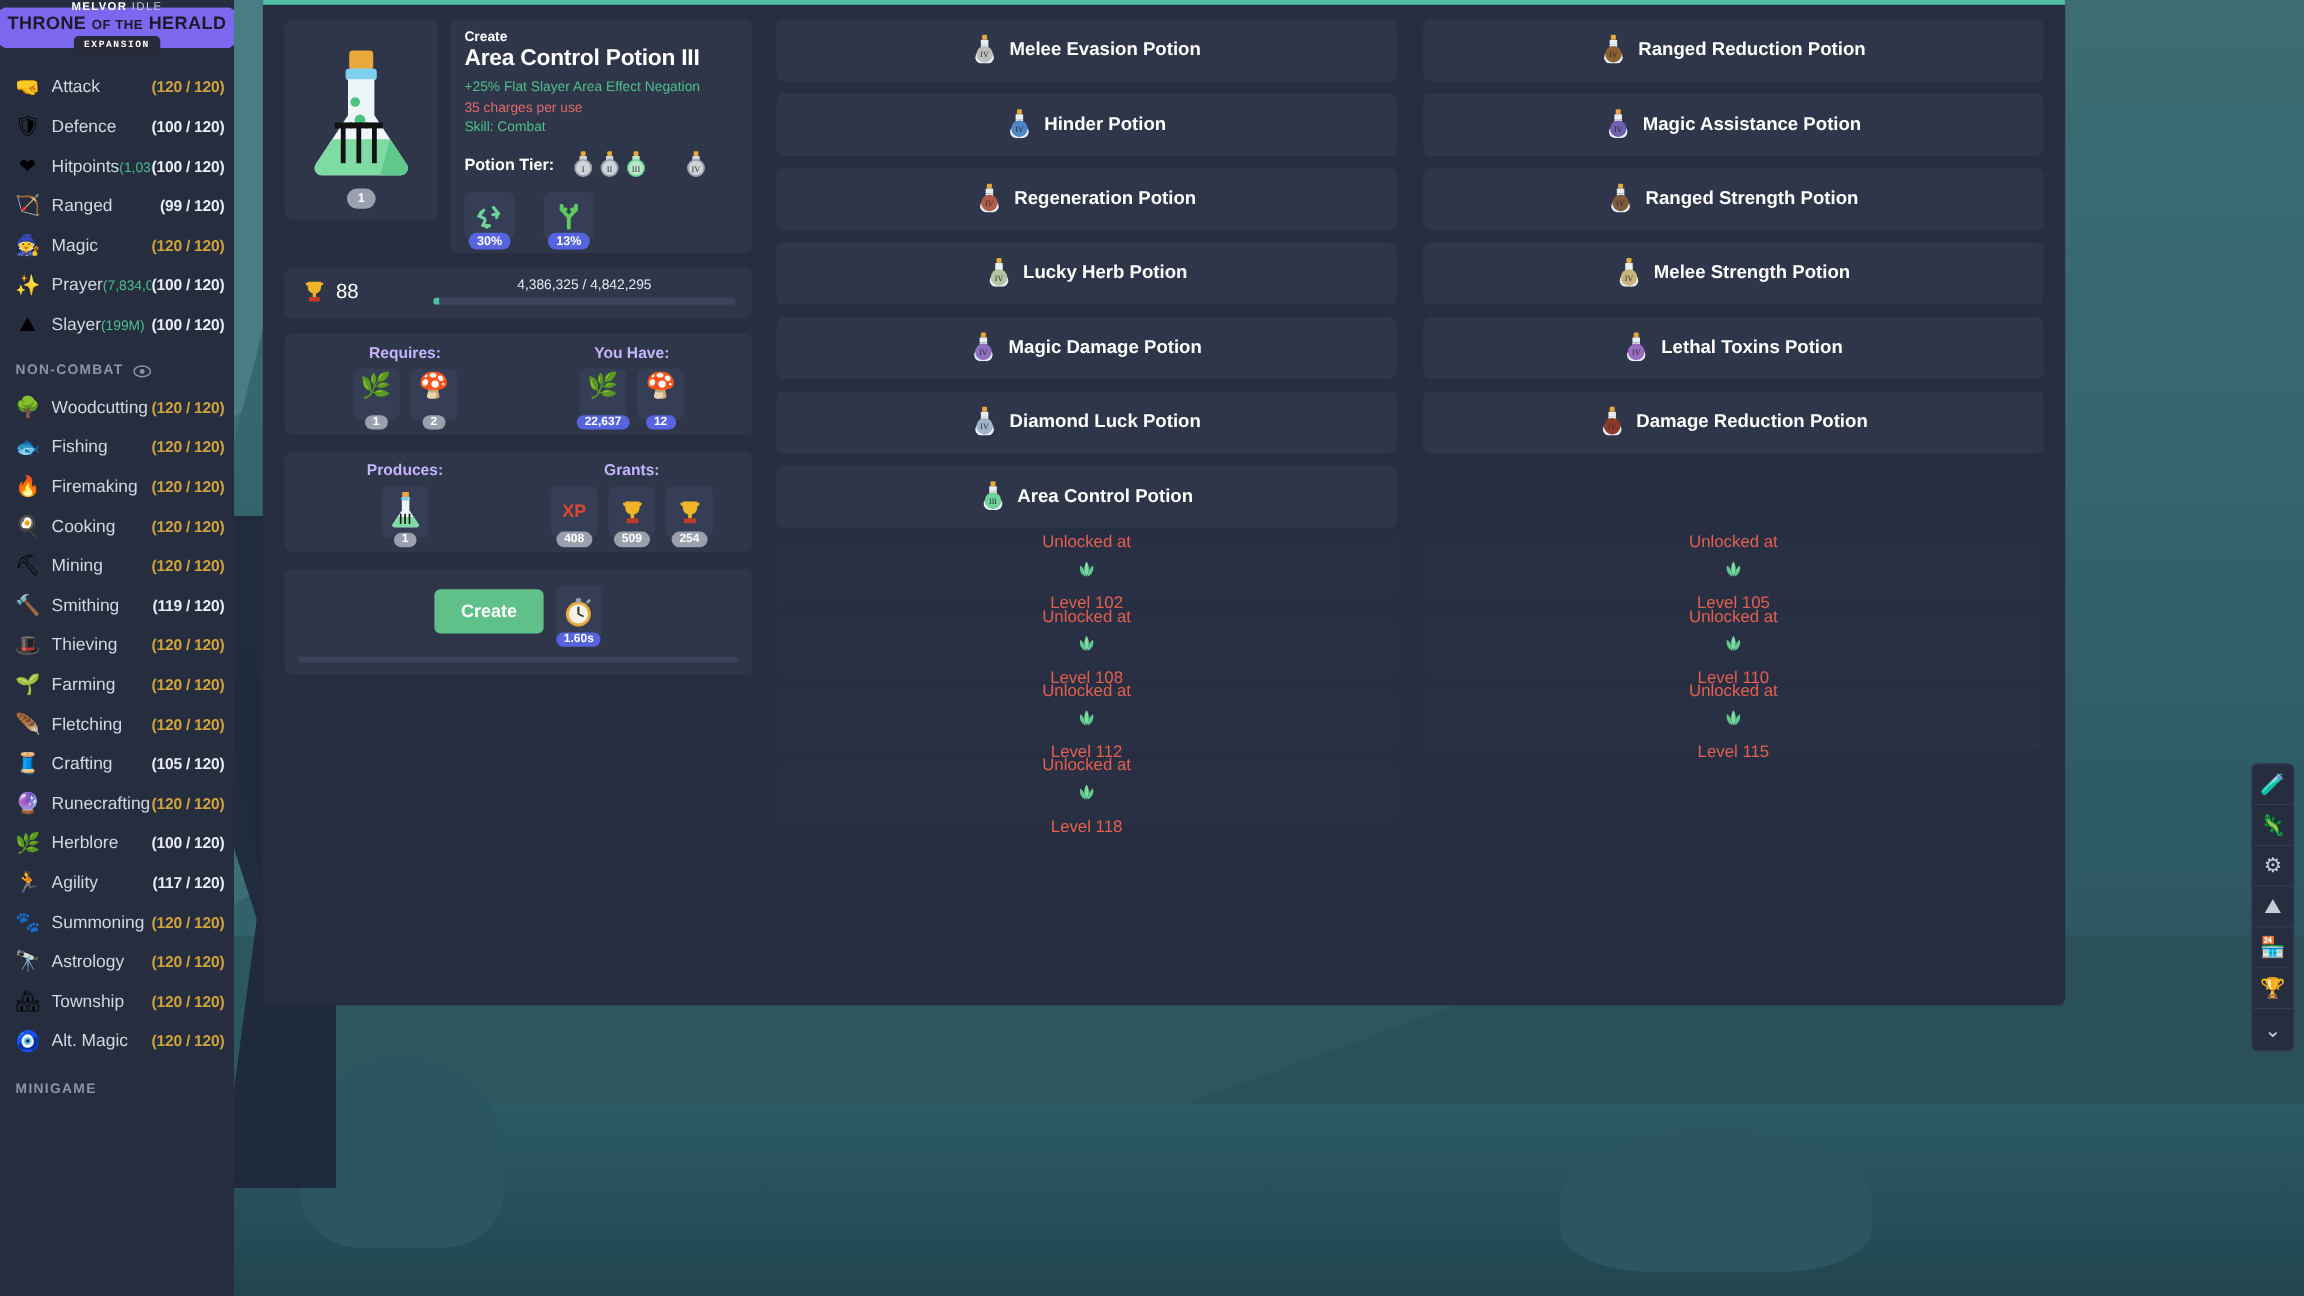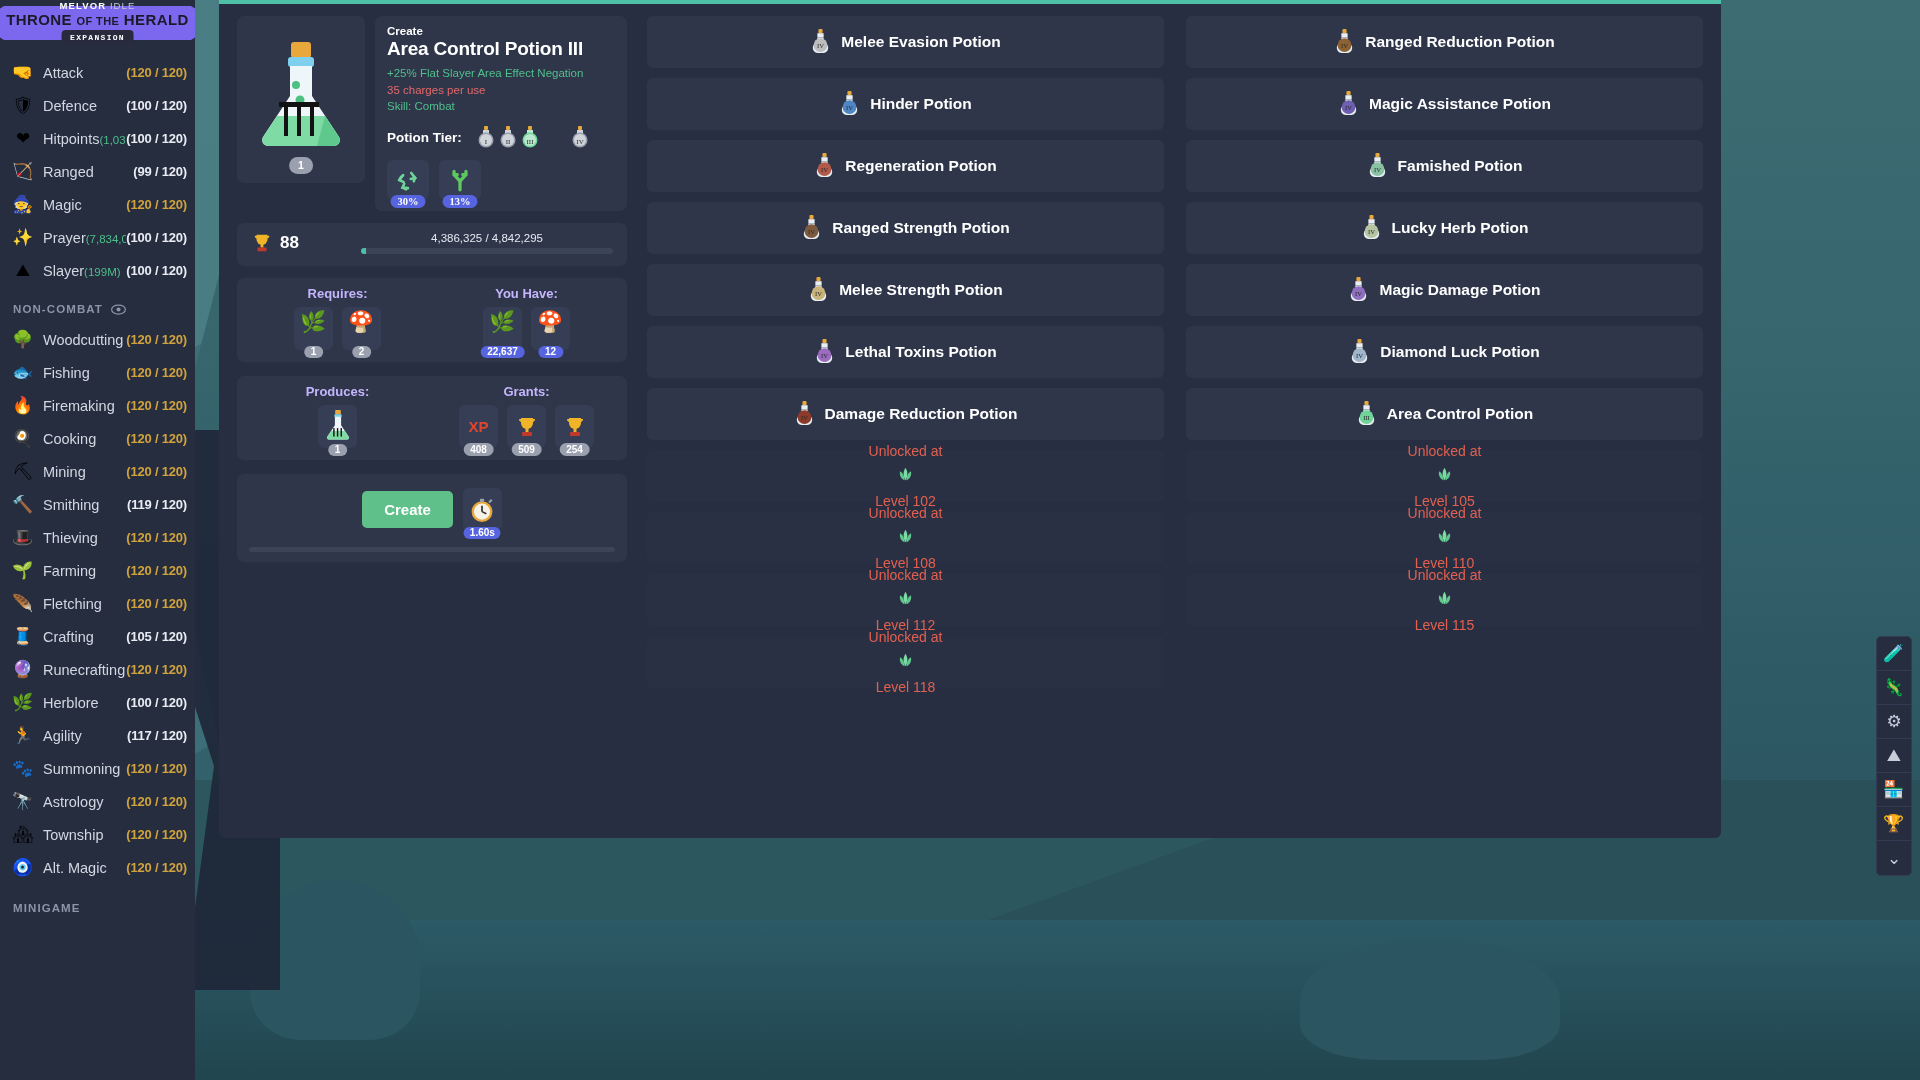--- a/index.html
+++ b/index.html
@@ -677,16 +677,6 @@
     <rect x="8" y="1" width="4" height="4" rx="1" fill="#e8a83c"></rect>
     <rect x="7" y="5" width="6" height="4" fill="#e8eef2"></rect>
     <path d="M7 9 h6 v2 l4 6 a5 5 0 0 1 -4 7 H7 a5 5 0 0 1 -4 -7 l4 -6 Z" fill="#e8eef2"></path>
-    <circle cx="10" cy="16.5" r="6.6" fill="#89c2a3"></circle>
-    <text x="10" y="19" font-size="6.4" font-family="Liberation Serif, serif" fill="#2b2b2b" text-anchor="middle">IV</text>
-  </svg></span>
-              <span class="pname">Famished Potion</span>
-            </div>
-            <div class="potion-item">
-              <span class="pico"><svg width="21" height="25" viewBox="0 0 20 24">
-    <rect x="8" y="1" width="4" height="4" rx="1" fill="#e8a83c"></rect>
-    <rect x="7" y="5" width="6" height="4" fill="#e8eef2"></rect>
-    <path d="M7 9 h6 v2 l4 6 a5 5 0 0 1 -4 7 H7 a5 5 0 0 1 -4 -7 l4 -6 Z" fill="#e8eef2"></path>
     <circle cx="10" cy="16.5" r="6.6" fill="#7d5a3c"></circle>
     <text x="10" y="19" font-size="6.4" font-family="Liberation Serif, serif" fill="#2b2b2b" text-anchor="middle">IV</text>
   </svg></span>

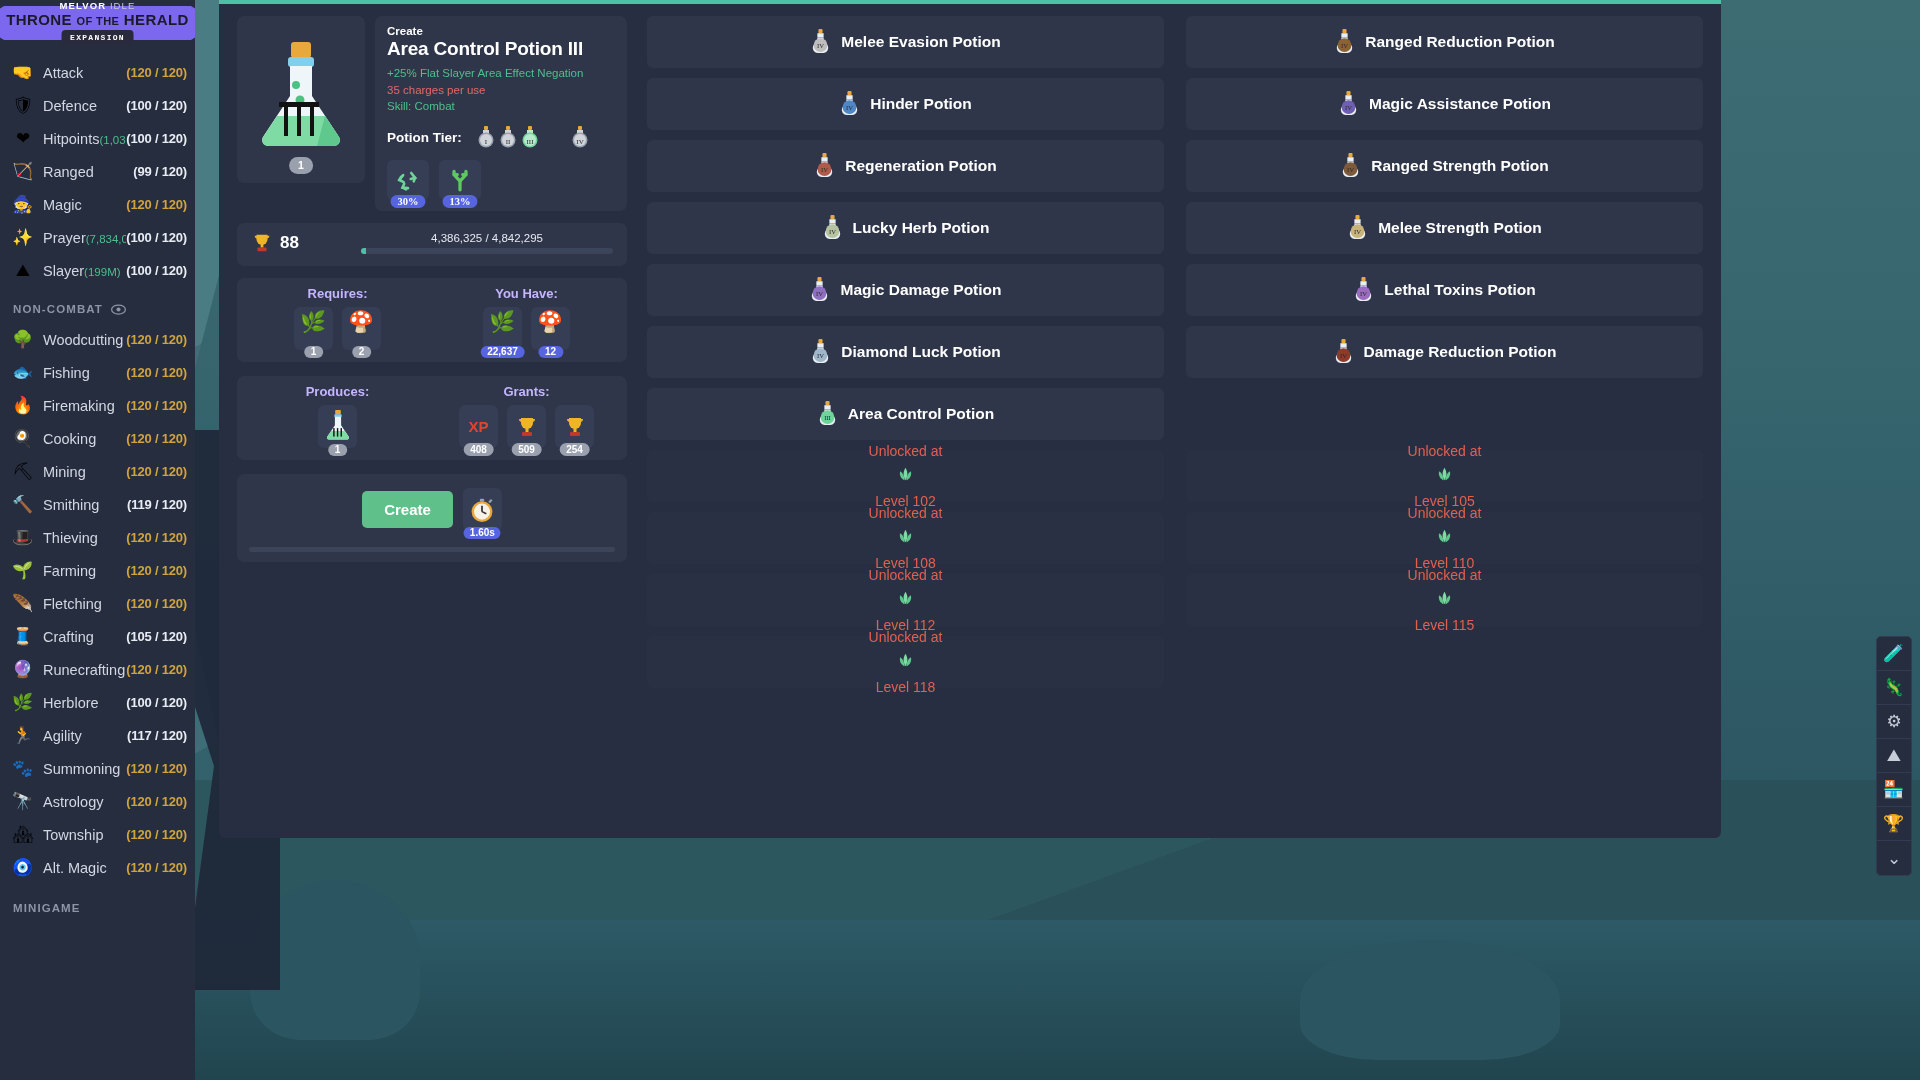--- a/index.html
+++ b/index.html
@@ -143,7 +143,7 @@
   .tier-lbl { color:#fff; font-size:13.5px; font-weight:800; margin-right:4px;}
   .tier-btn { width:22px; height:26px; display:flex; align-items:center; justify-content:center; cursor:pointer; }
   .tier-btn.gap { margin-left:28px; }
-  .mod-row { display:flex; gap:10px; margin-top:10px;font-family:Liberation Serif, serif; }
+  .mod-row { display:flex; gap:24px; margin-top:10px; }
   .mod-box {
     width:42px; height:40px; background:#363e55; border-radius:6px;
     display:flex; align-items:center; justify-content:center; position:relative;

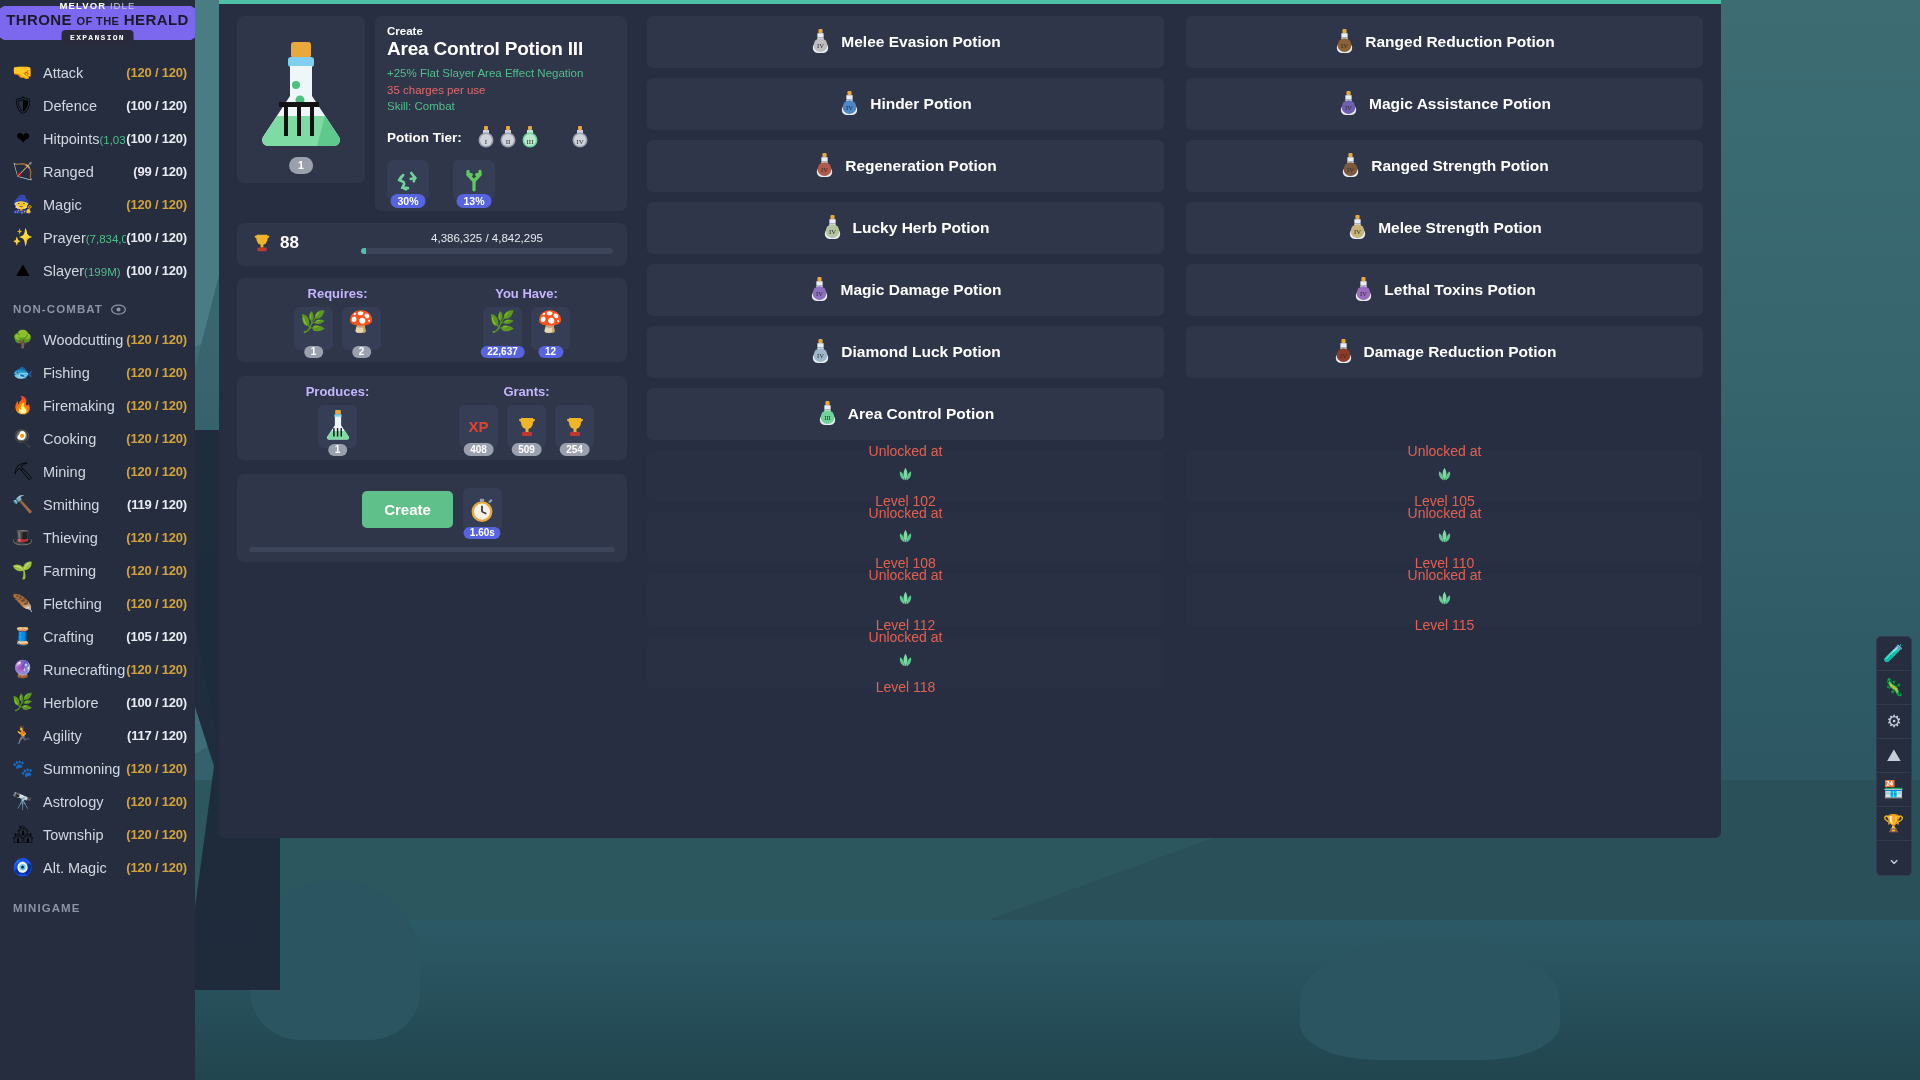--- a/index.html
+++ b/index.html
@@ -157,7 +157,7 @@
 
   .mastery-card { margin-top:12px; padding:9px 14px 12px; display:flex; align-items:center; }
   .mastery-left { display:flex; align-items:center; gap:7px; width:110px; }
-  .mastery-lv { color:#fff; font-size:17px; font-weight:700; }
+  .mastery-lv { color:#fff; font-size:17px; font-weight:400; }
   .mastery-right { flex:1 1 auto; }
   .mastery-txt { color:#e6e9f1; font-size:11.5px; text-align:center; margin-bottom:4px; }
   .bar-outer { height:6px; background:#3c4459; border-radius:4px; overflow:hidden; }

